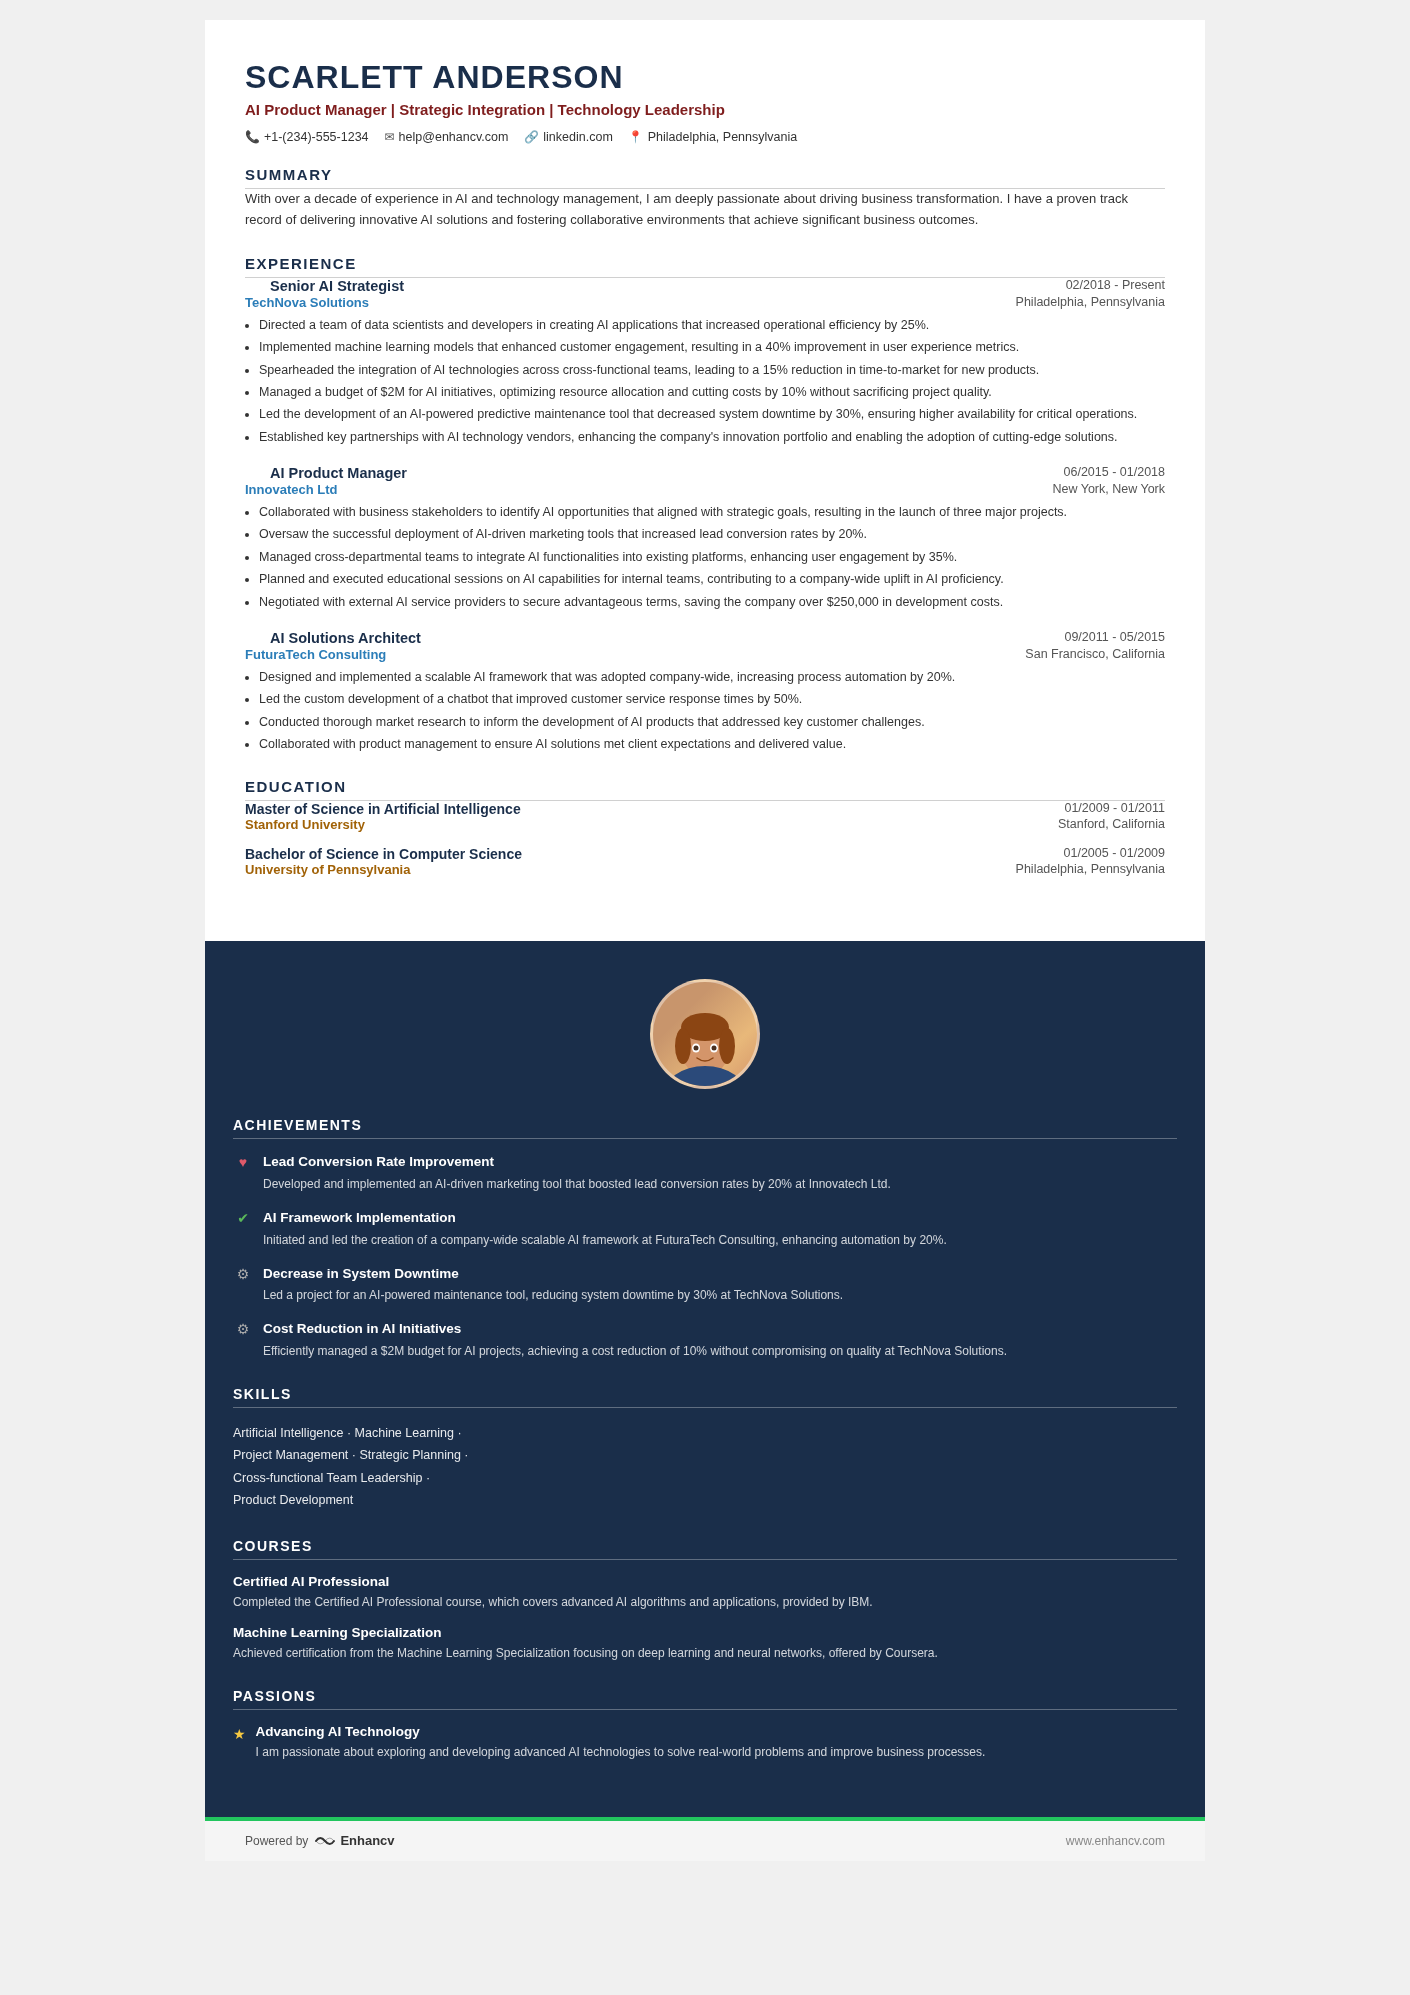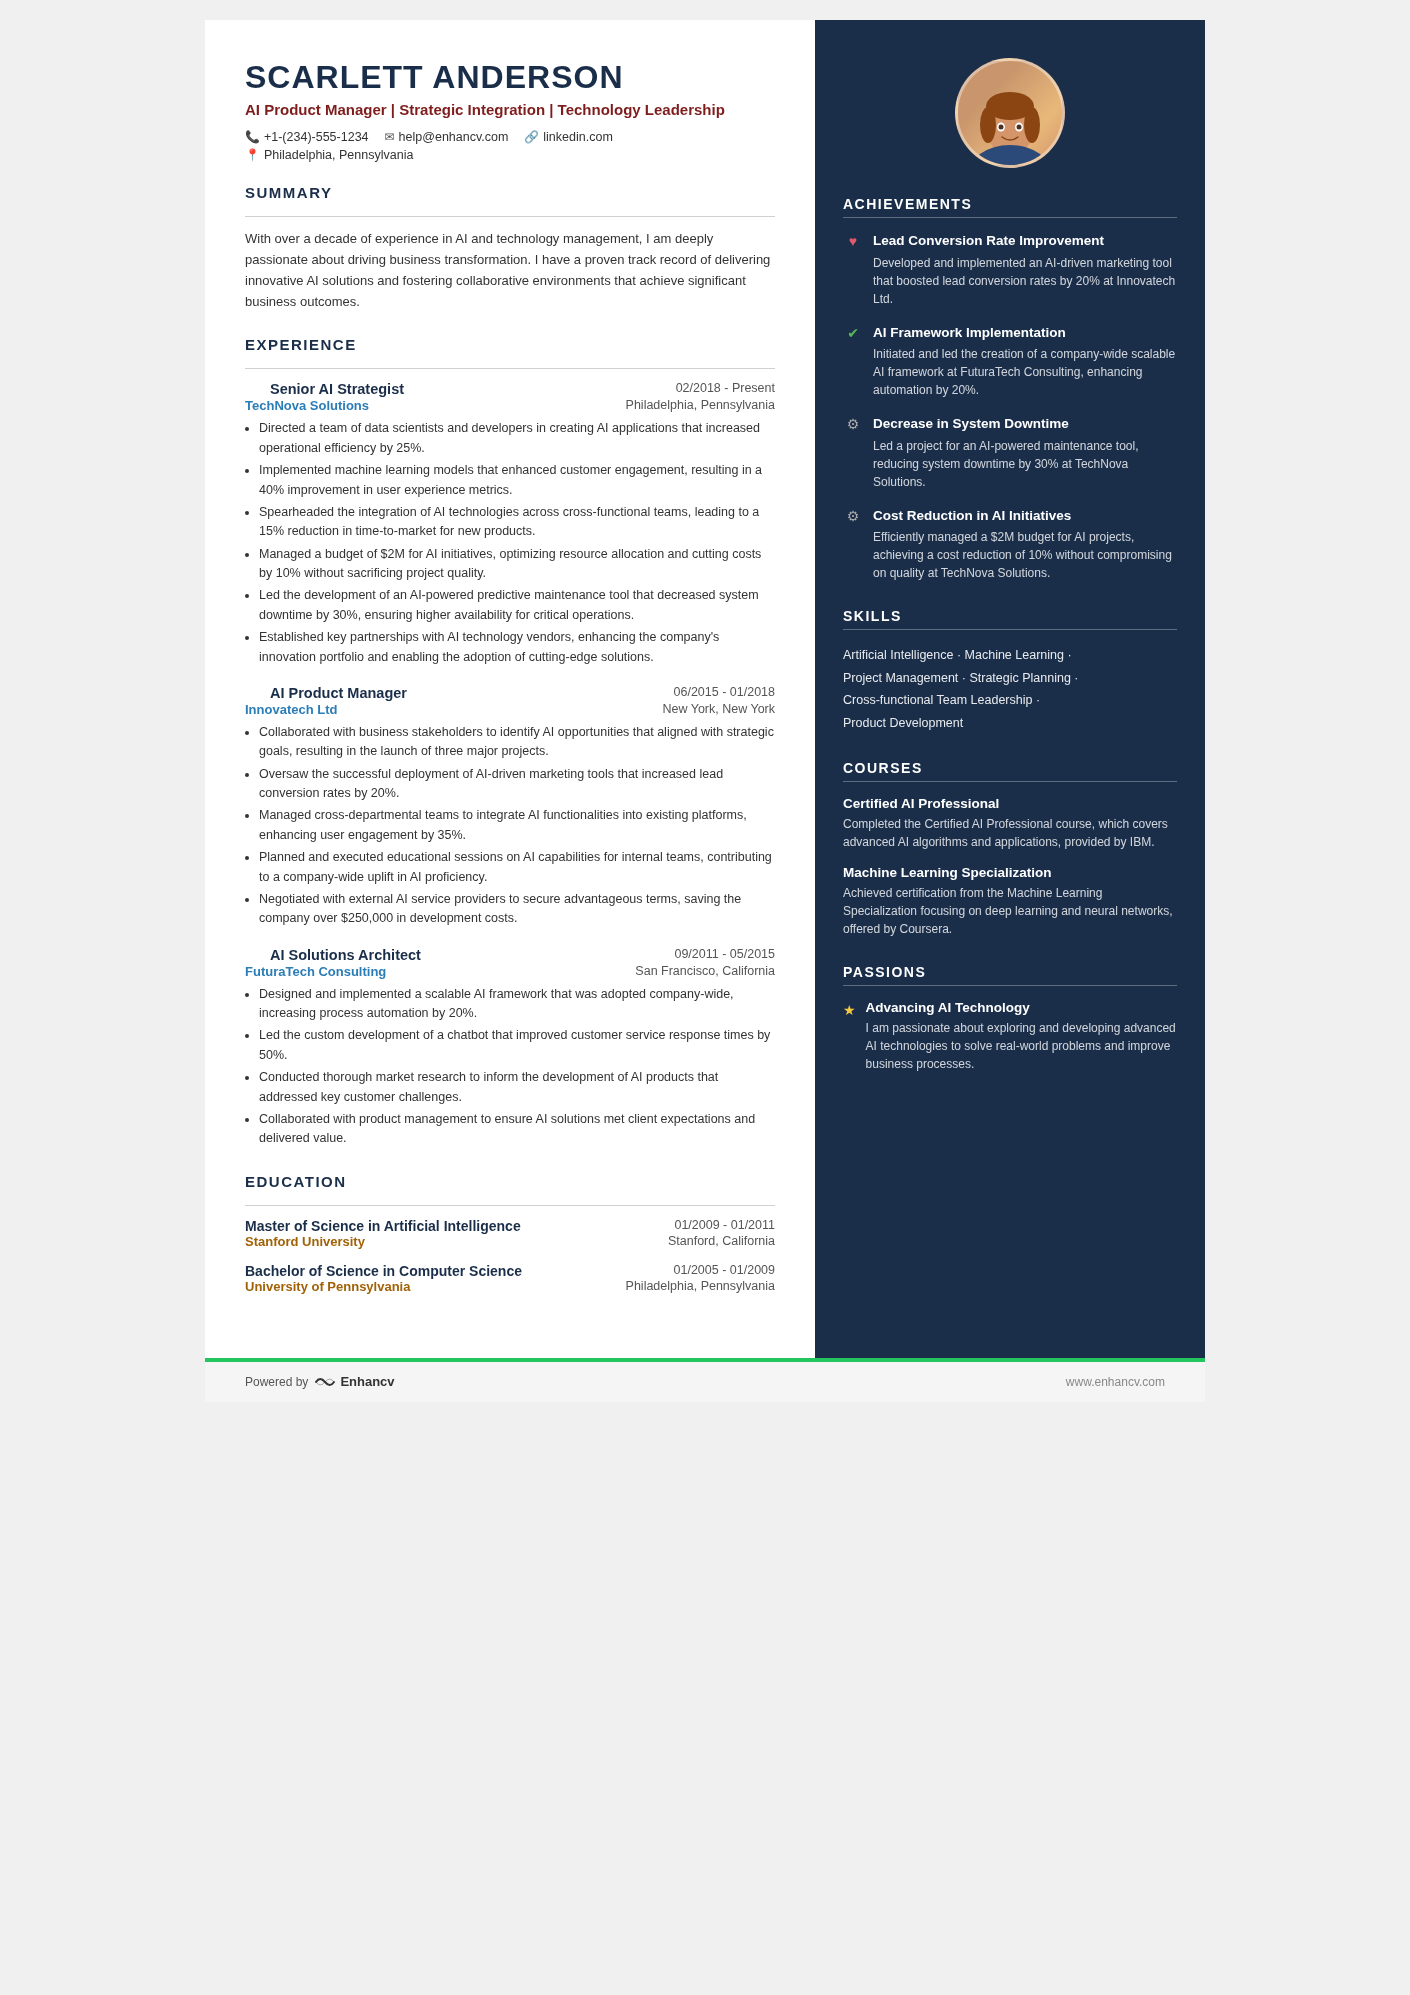--- a/index.html
+++ b/index.html
@@ -303,6 +303,7 @@
     }
     .resume-body {
       display: flex;
+      flex-direction: column;
     }
   </style>
 </head>

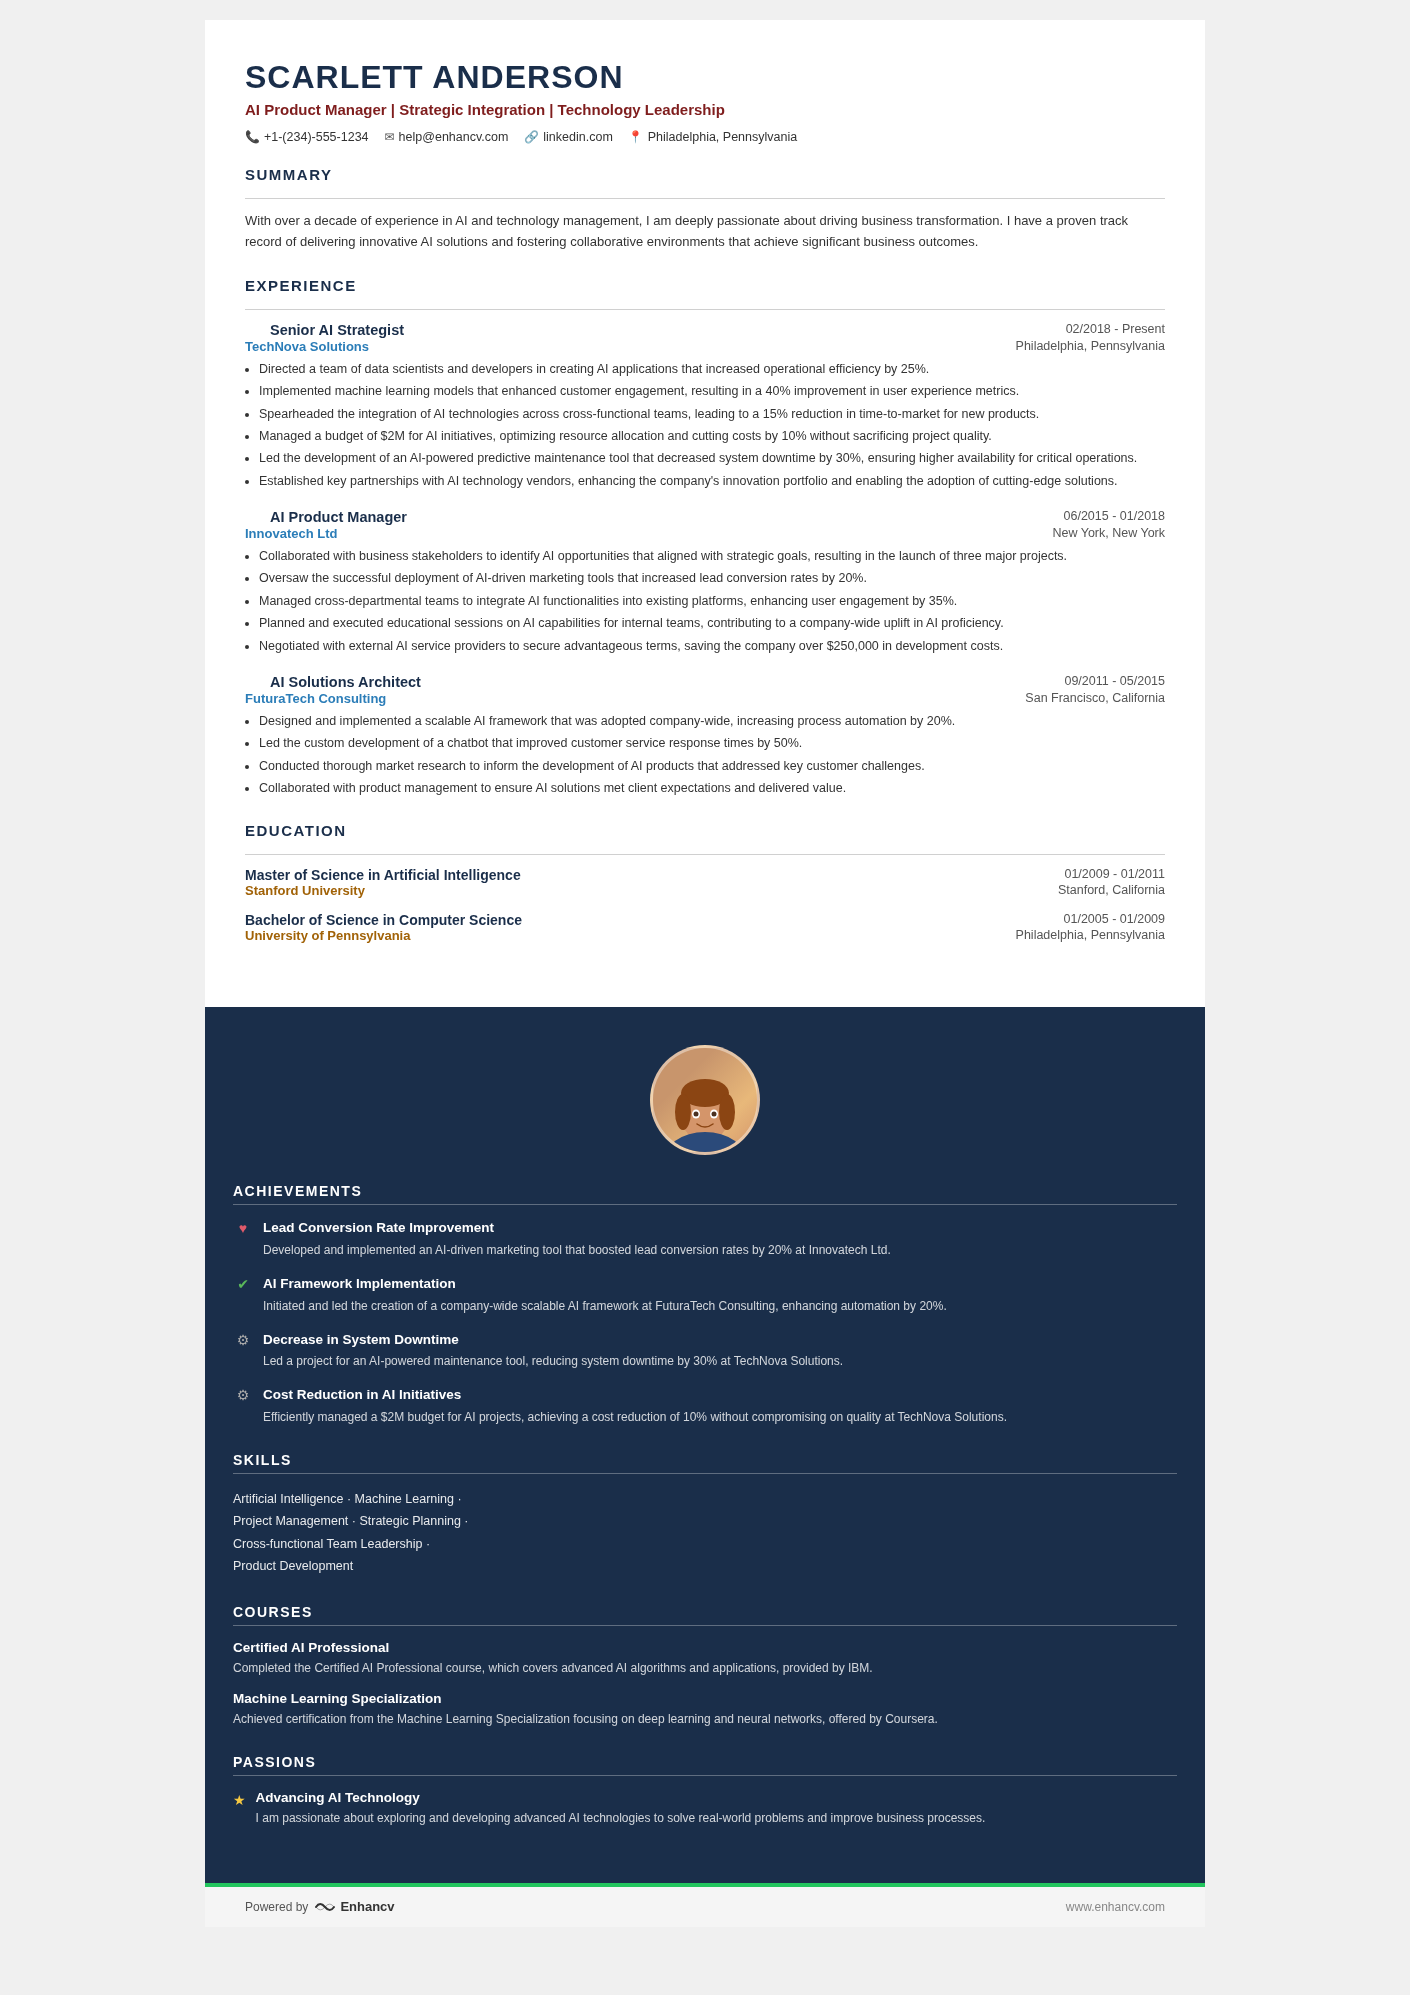--- a/index.html
+++ b/index.html
@@ -66,9 +66,8 @@
       color: #1a2e4a;
       text-transform: uppercase;
       letter-spacing: 1.5px;
-      padding-bottom: 15px;
+      padding-bottom: 5px;
       border-bottom: 1.5px solid #d0d0d0;
-      margin-bottom: 12px;
     }
 
     

